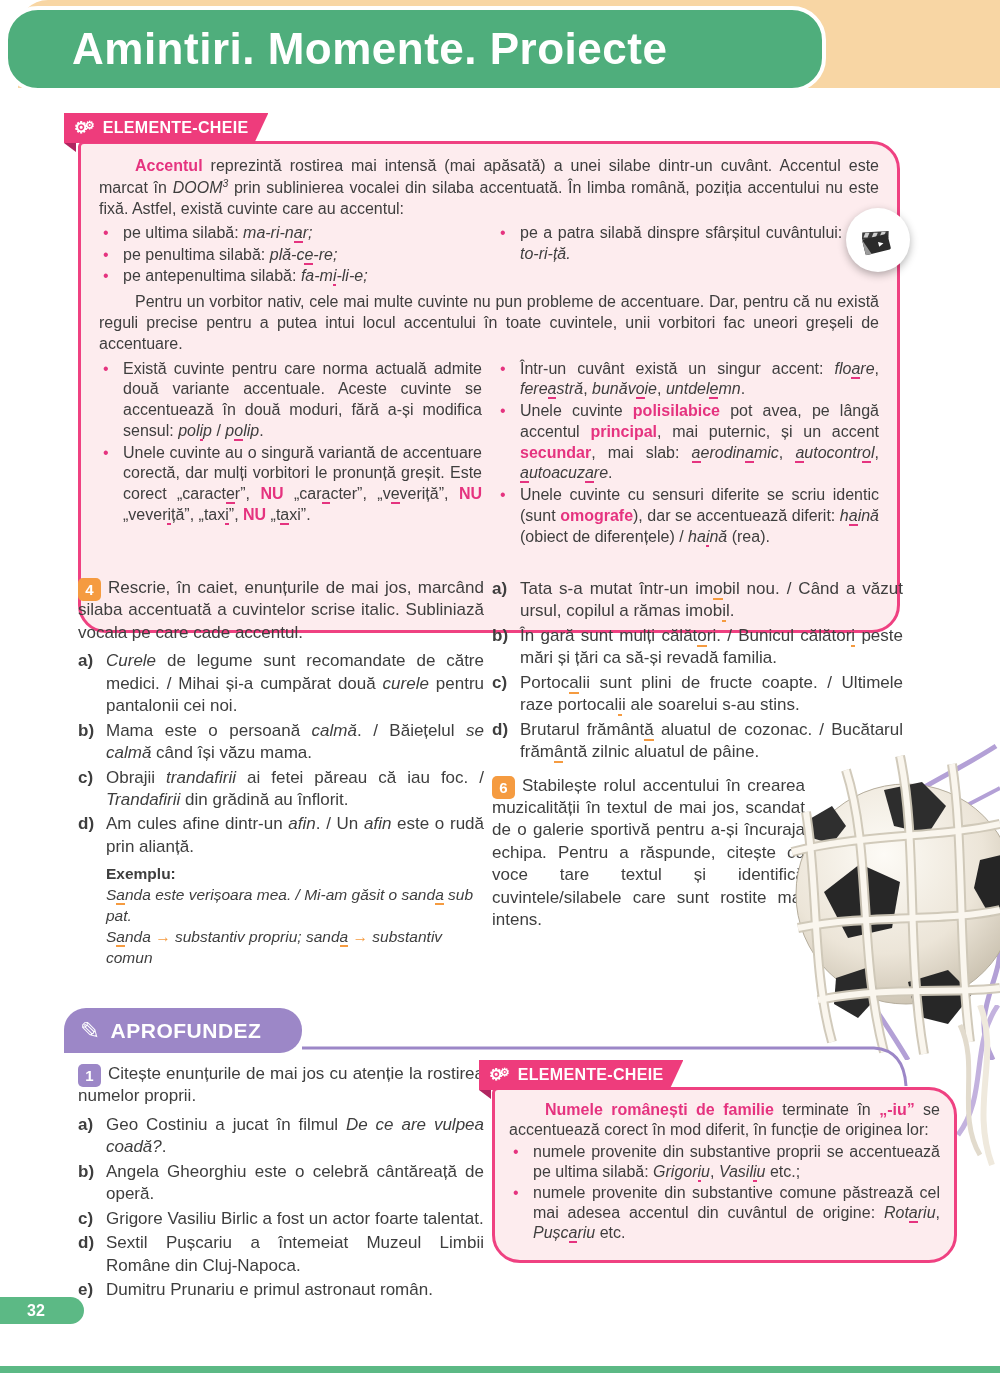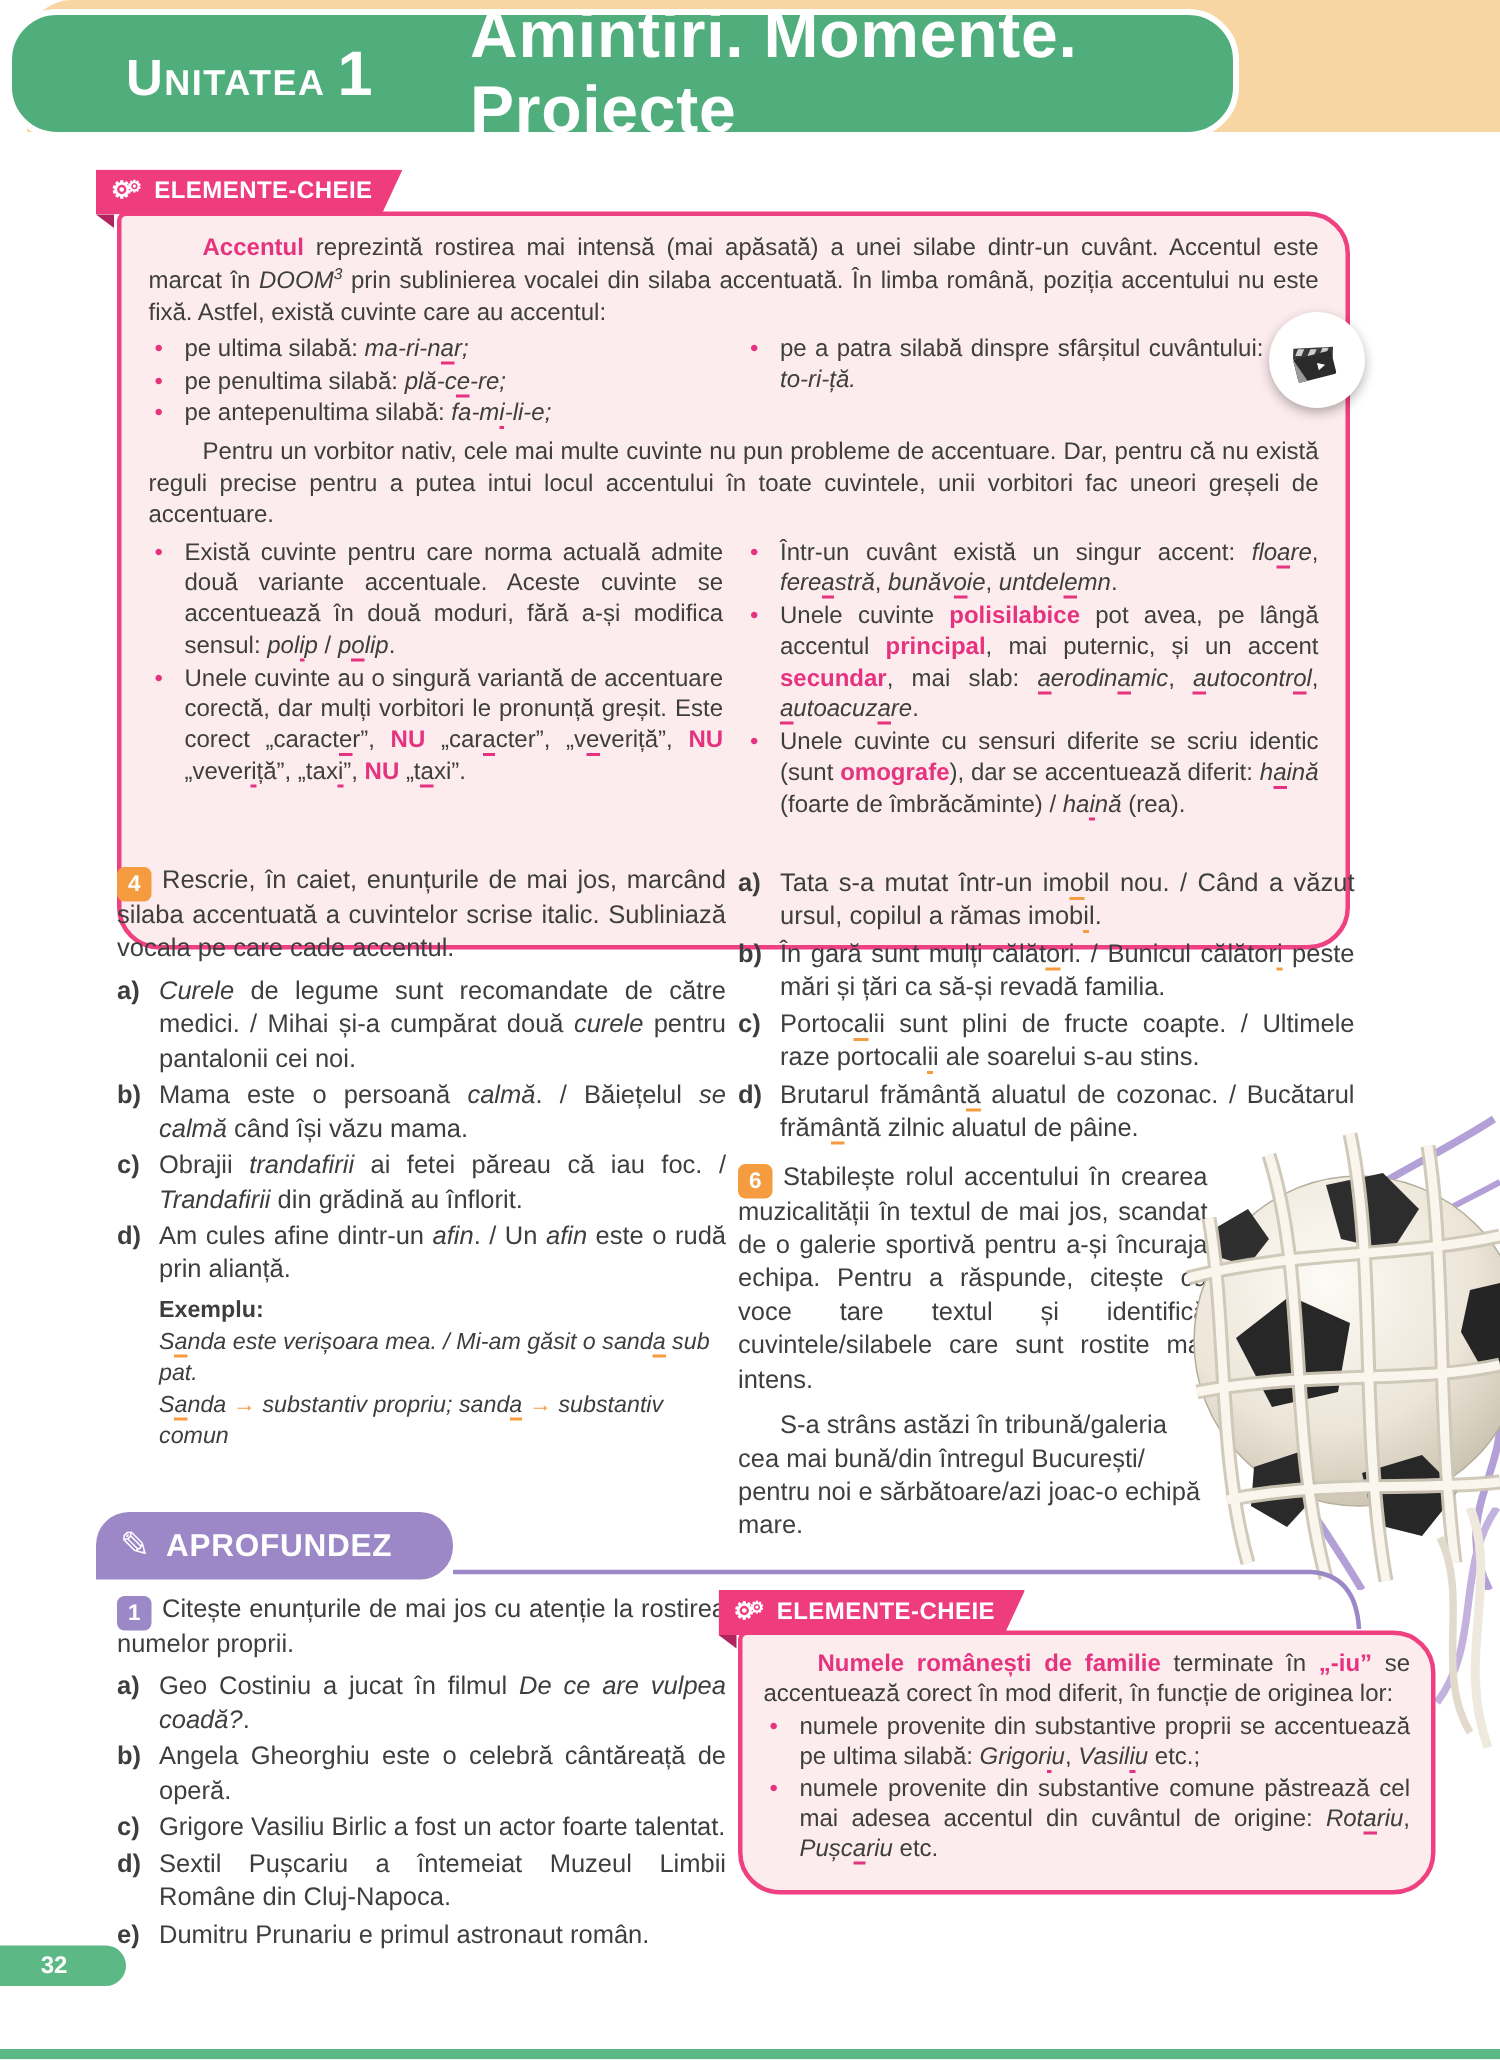--- a/index.html
+++ b/index.html
@@ -73,9 +73,6 @@
 
   <div class="peach"></div>
   <div class="banner">
-    <div class="unit">
-      <span>Unitatea</span><span class="num">1</span>
-    </div>
     <div class="btitle">Amintiri. Momente. Proiecte</div>
   </div>
 

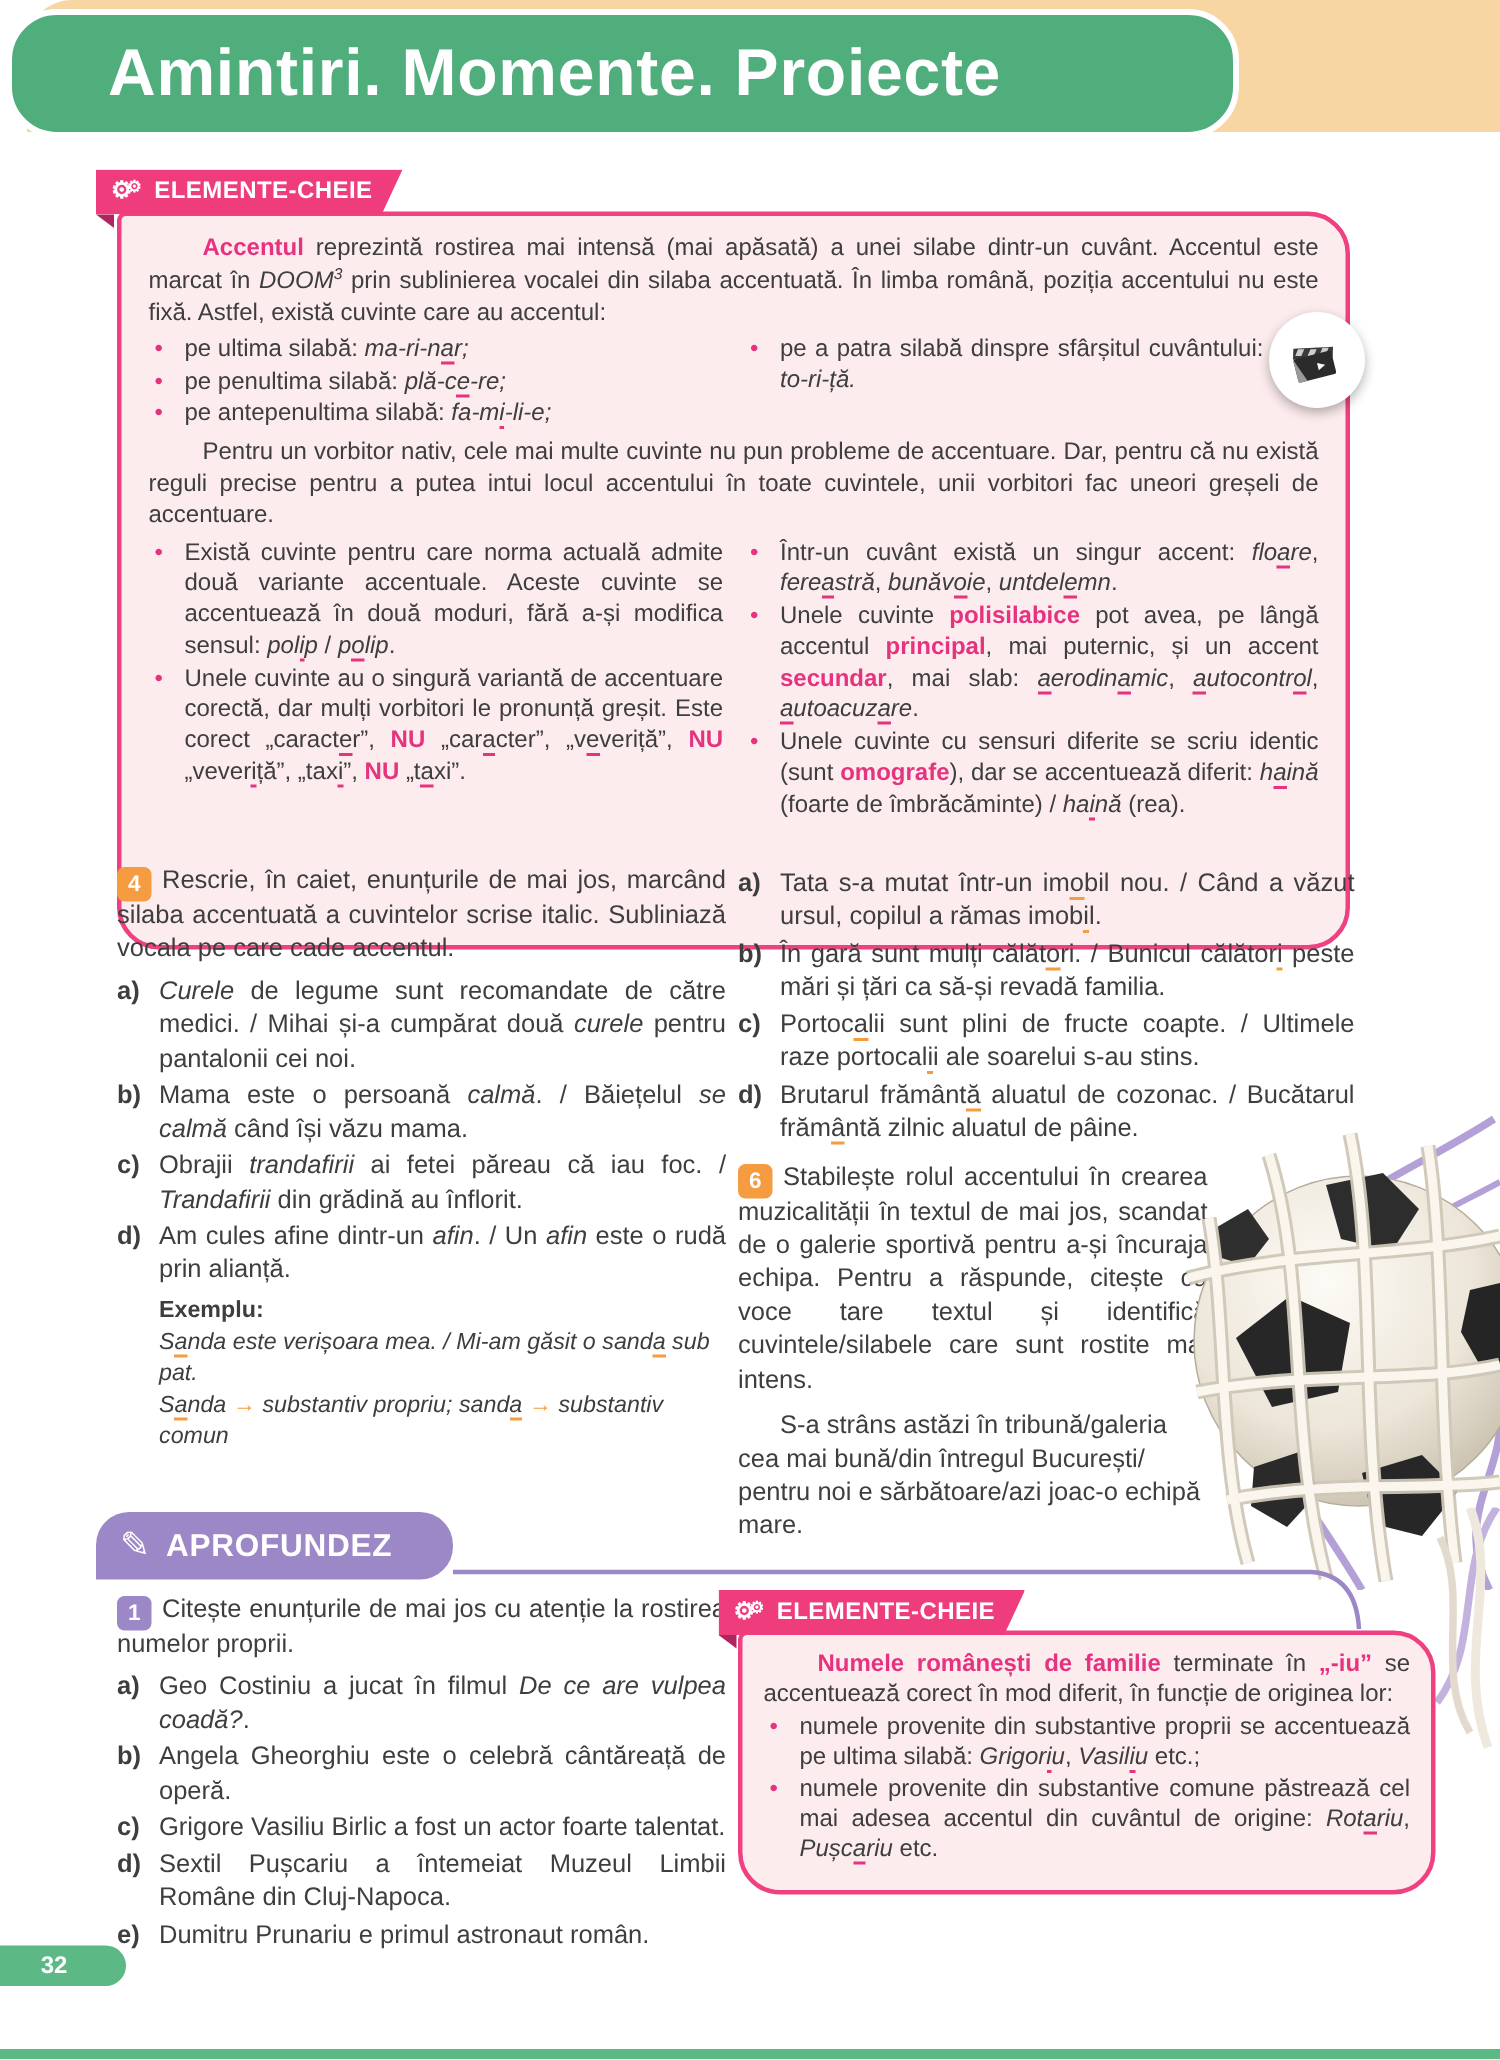--- a/index.html
+++ b/index.html
@@ -129,7 +129,7 @@
           </div>
           <div class="brow">
             <span class="dot">•</span>
-            <div class="btxt"><span>Unele cuvinte cu sensuri diferite se scriu identic (sunt </span><span class="pk">omografe</span><span>), dar se accentuează diferit: </span><span class="i">h</span><span class="i u">a</span><span class="i">ină</span><span> (foarte de îmbrăcăminte) / </span><span class="i">ha</span><span class="i u">i</span><span class="i">nă</span><span> (rea).</span></div>
+            <div class="btxt"><span>Unele cuvinte cu sensuri diferite se scriu identic (sunt </span><span class="pk">omografe</span><span>), dar se accentuează diferit: </span><span class="i">h</span><span class="i u">a</span><span class="i">ină</span><span> (obiect de diferențele) / </span><span class="i">ha</span><span class="i u">i</span><span class="i">nă</span><span> (rea).</span></div>
           </div>
         </div>
     </div>

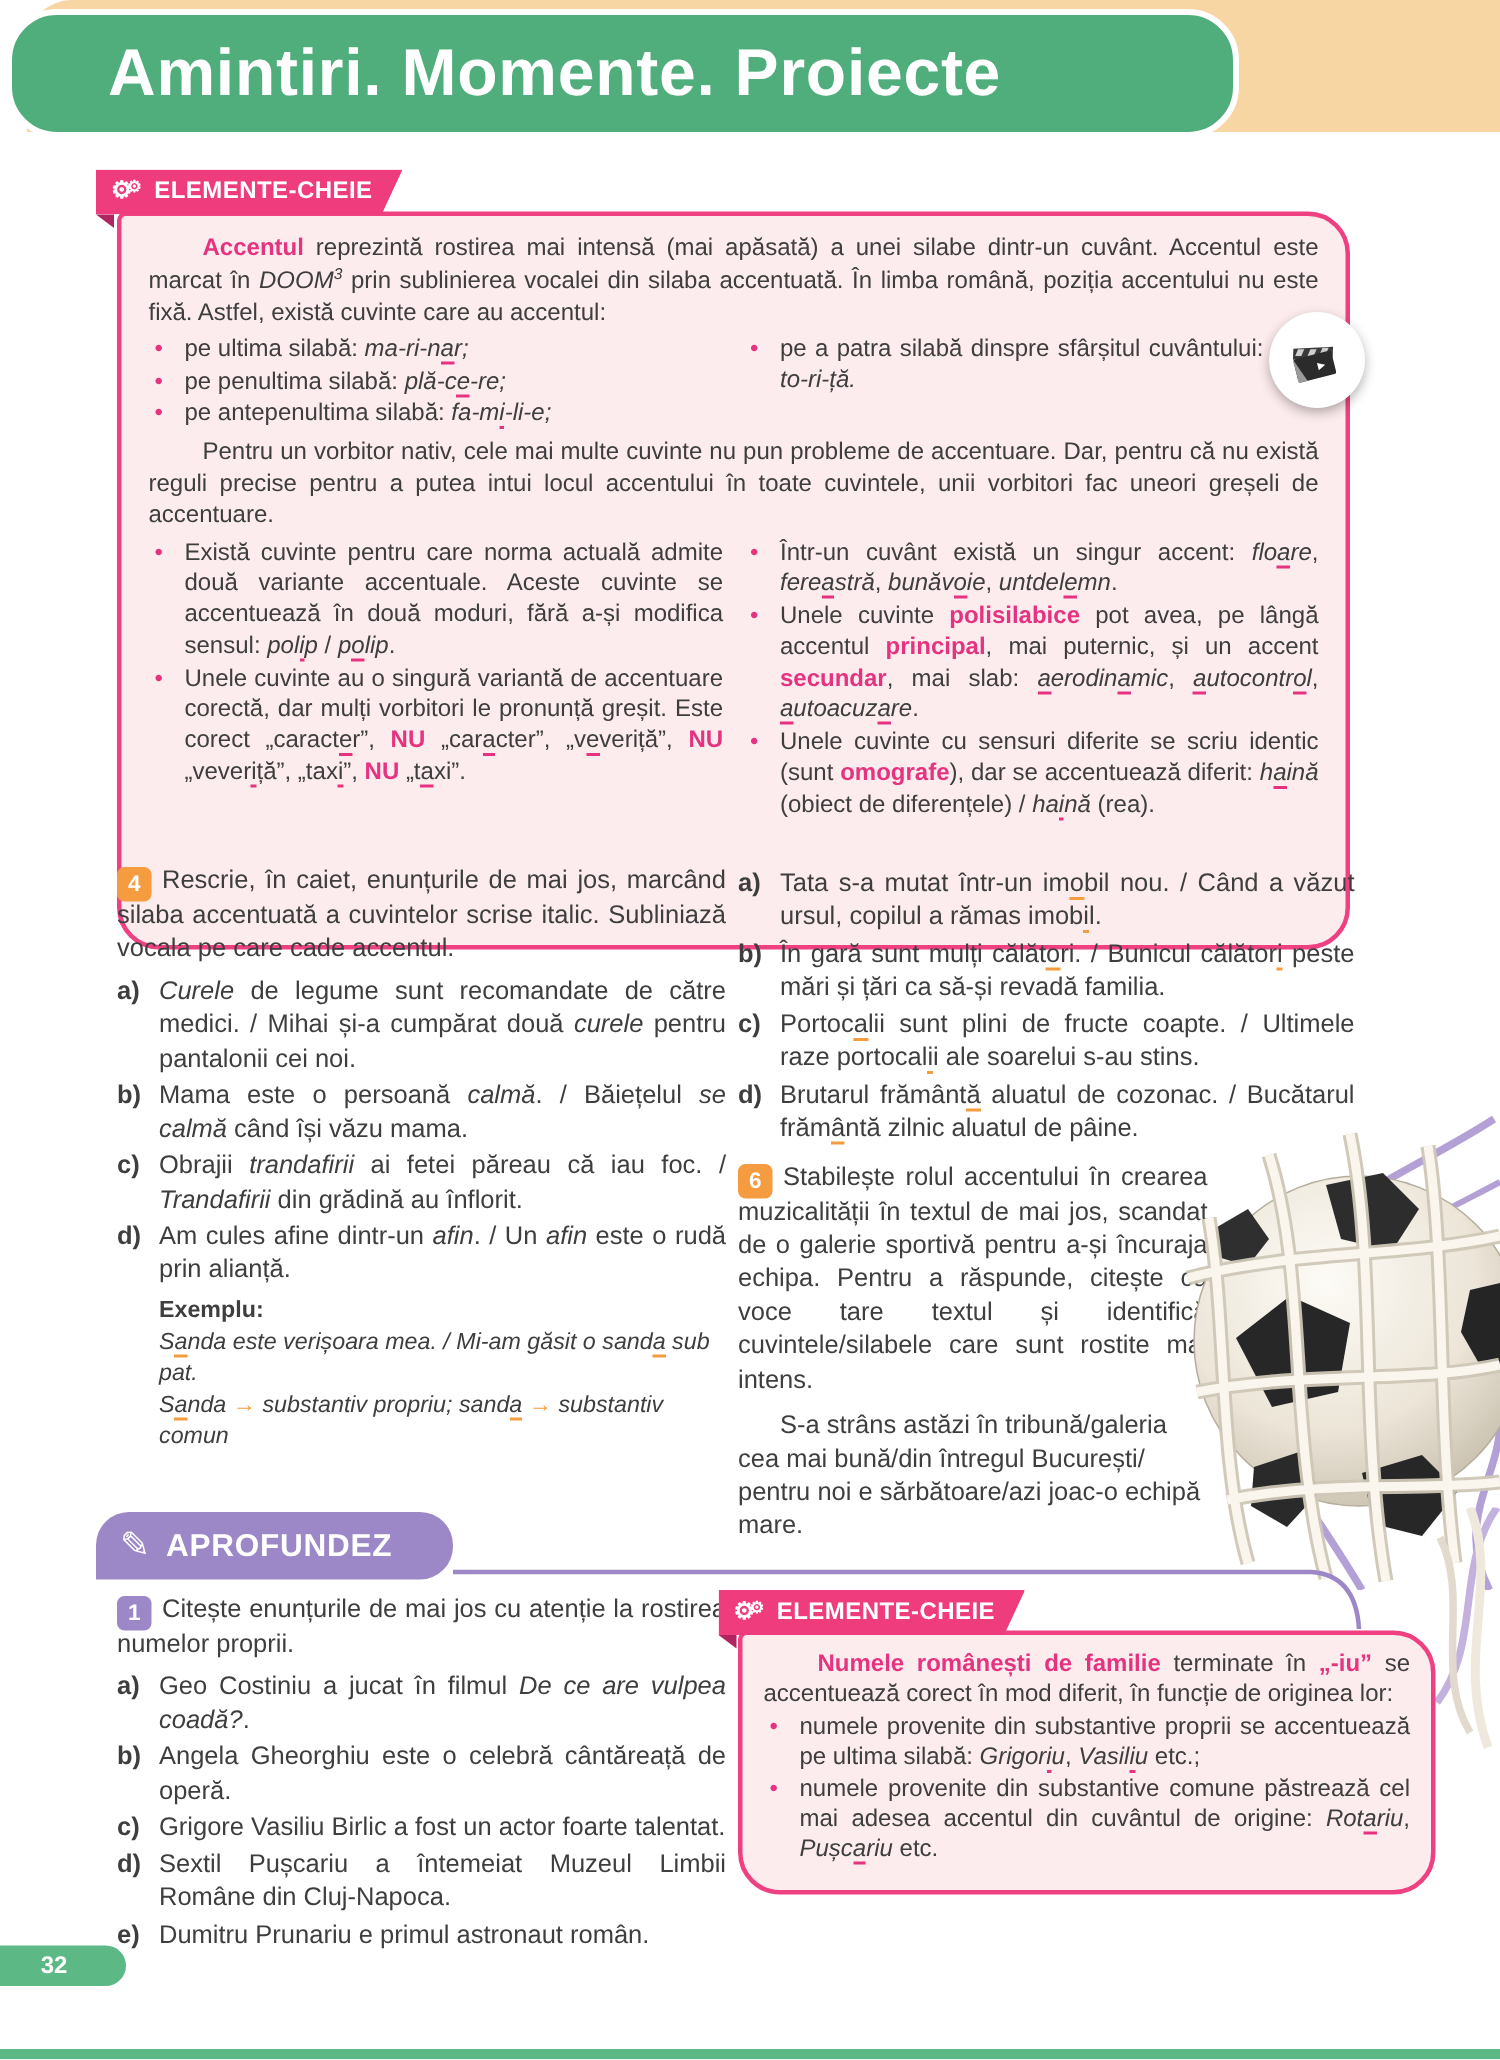--- a/index.html
+++ b/index.html
@@ -199,7 +199,6 @@
     <div style="margin-top:10px;">
       <div class="ball-spacer"></div>
       <p class="prompt"><span class="badge">6</span><span><span>Stabilește rolul accentului în crearea muzicalității în textul de mai jos, scandat de o galerie sportivă pentru a-și încuraja echipa. Pentru a răspunde, citește cu voce tare textul și identifică cuvintele/silabele care sunt rostite mai intens.</span></span></p>
-      <p class="quote"><span>S-a strâns astăzi în tribună/galeria cea mai bună/din întregul București/ pentru noi e sărbătoare/azi joac-o echipă mare.</span></p>
     </div>
   </div>
 

